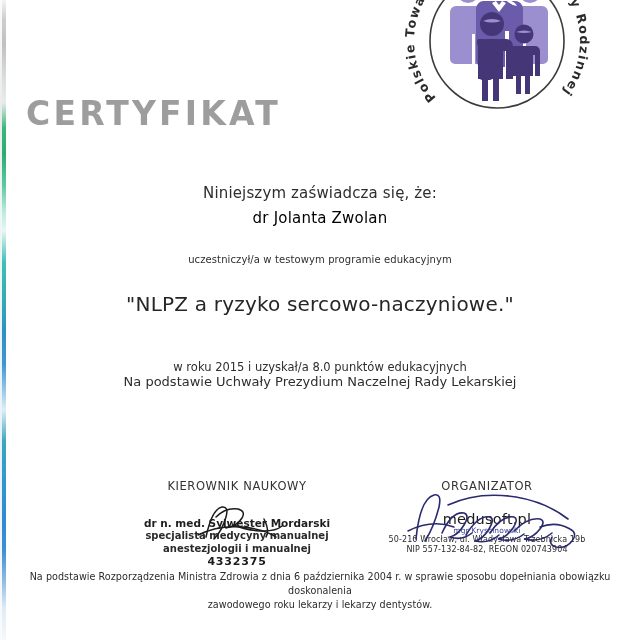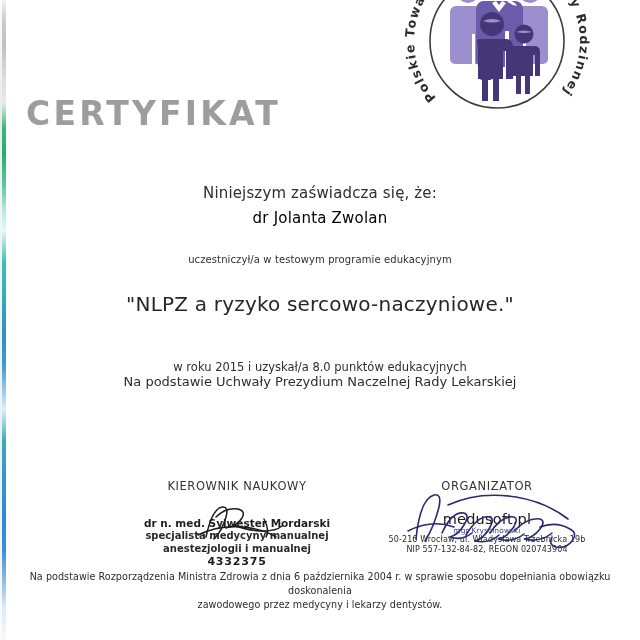--- a/index.html
+++ b/index.html
@@ -359,7 +359,7 @@
 
   <div id="footer">
     <div>Na podstawie Rozporządzenia Ministra Zdrowia z dnia 6 października 2004 r. w sprawie sposobu dopełniania obowiązku doskonalenia</div>
-    <div>zawodowego przez medycyny i lekarzy dentystów.</div>
+    <div>zawodowego roku lekarzy i lekarzy dentystów.</div>
   </div>
 
 </div>

